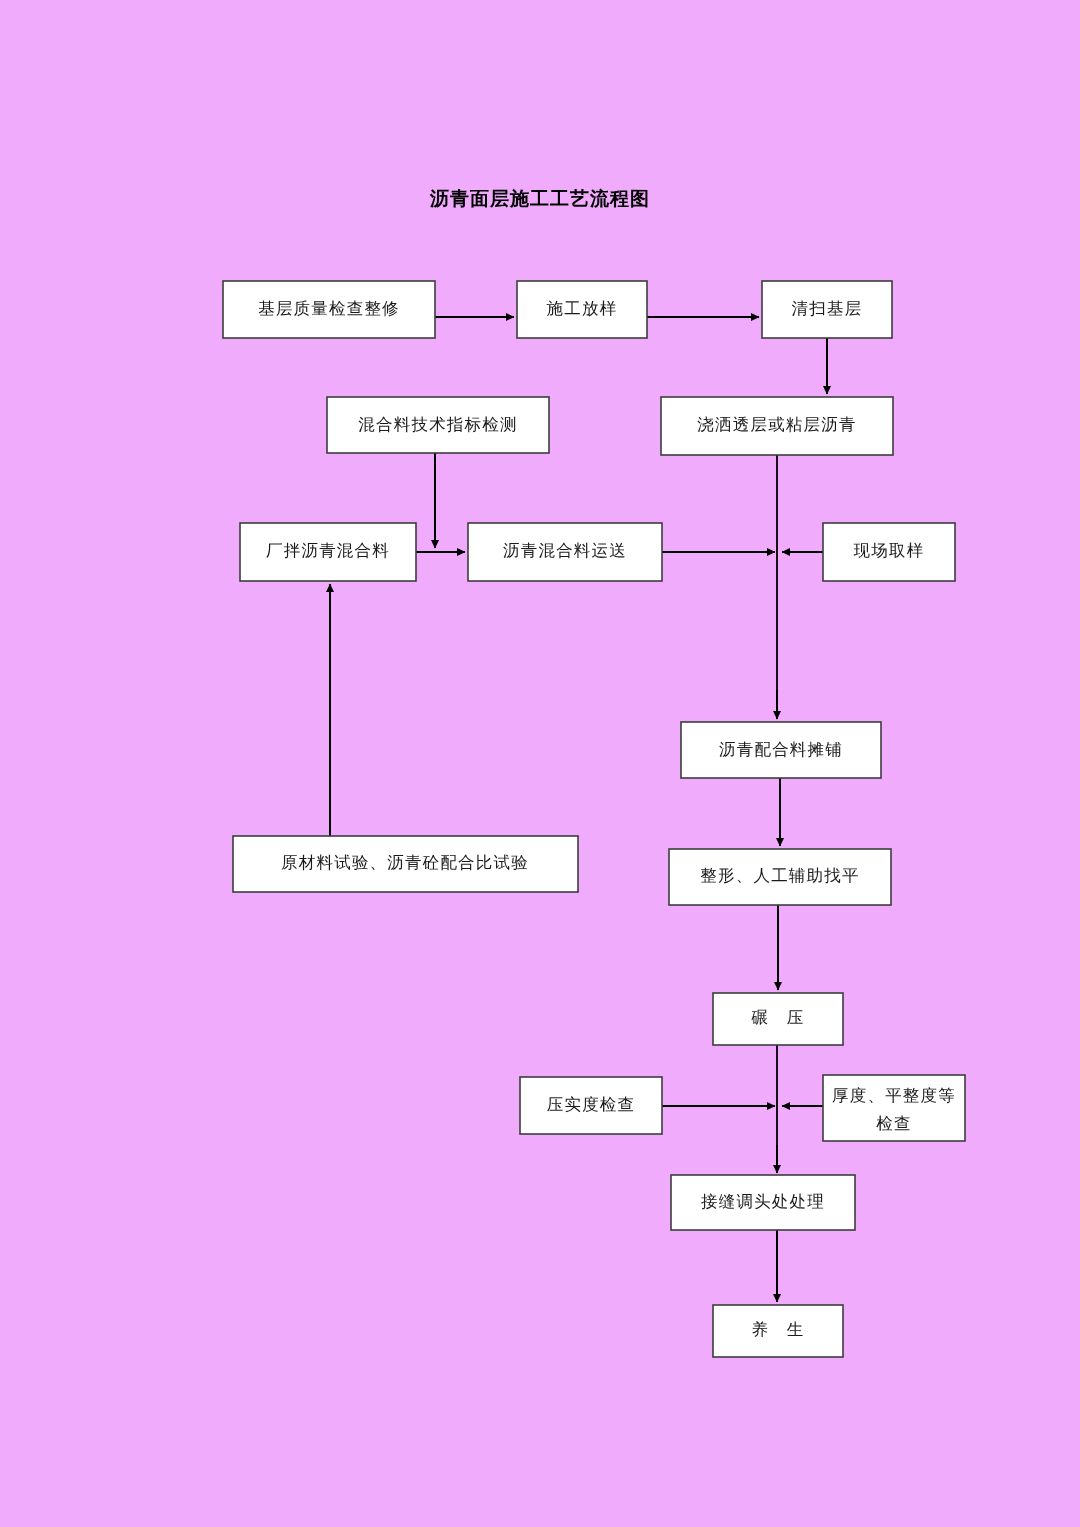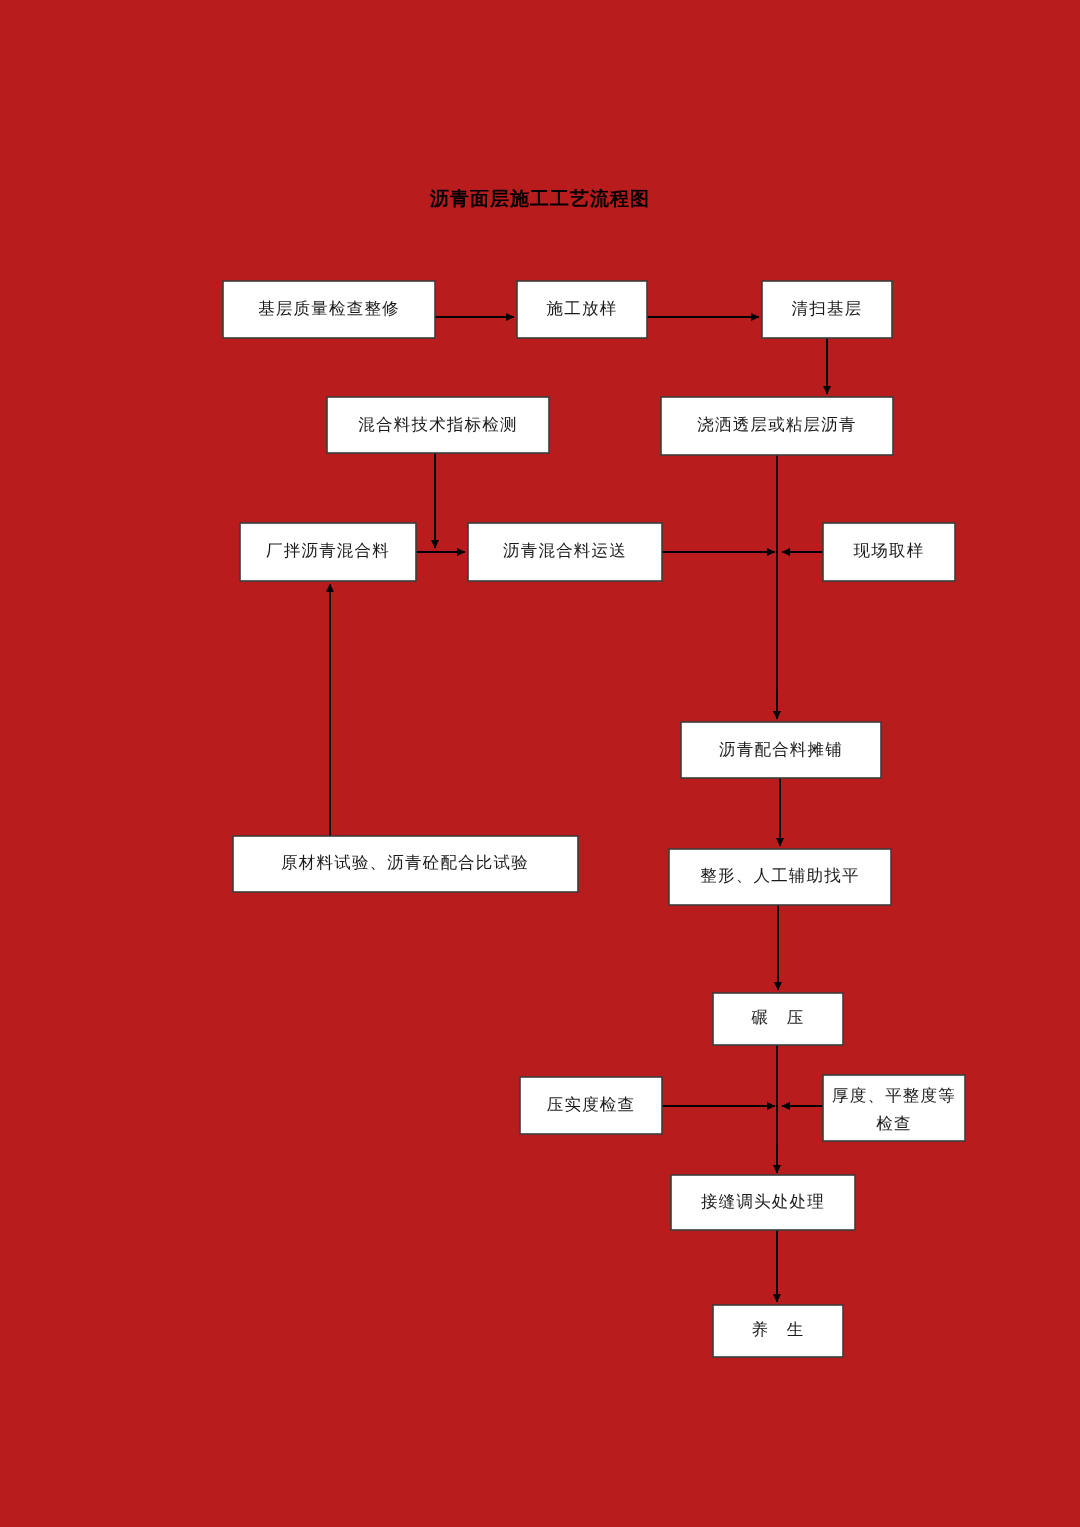--- a/index.html
+++ b/index.html
@@ -18,7 +18,7 @@
     position: relative;
     width: 1080px;
     height: 1527px;
-    background: #b91c1c;
+    background: #f0abfc;
   }
   #chart-title {
     position: absolute;

